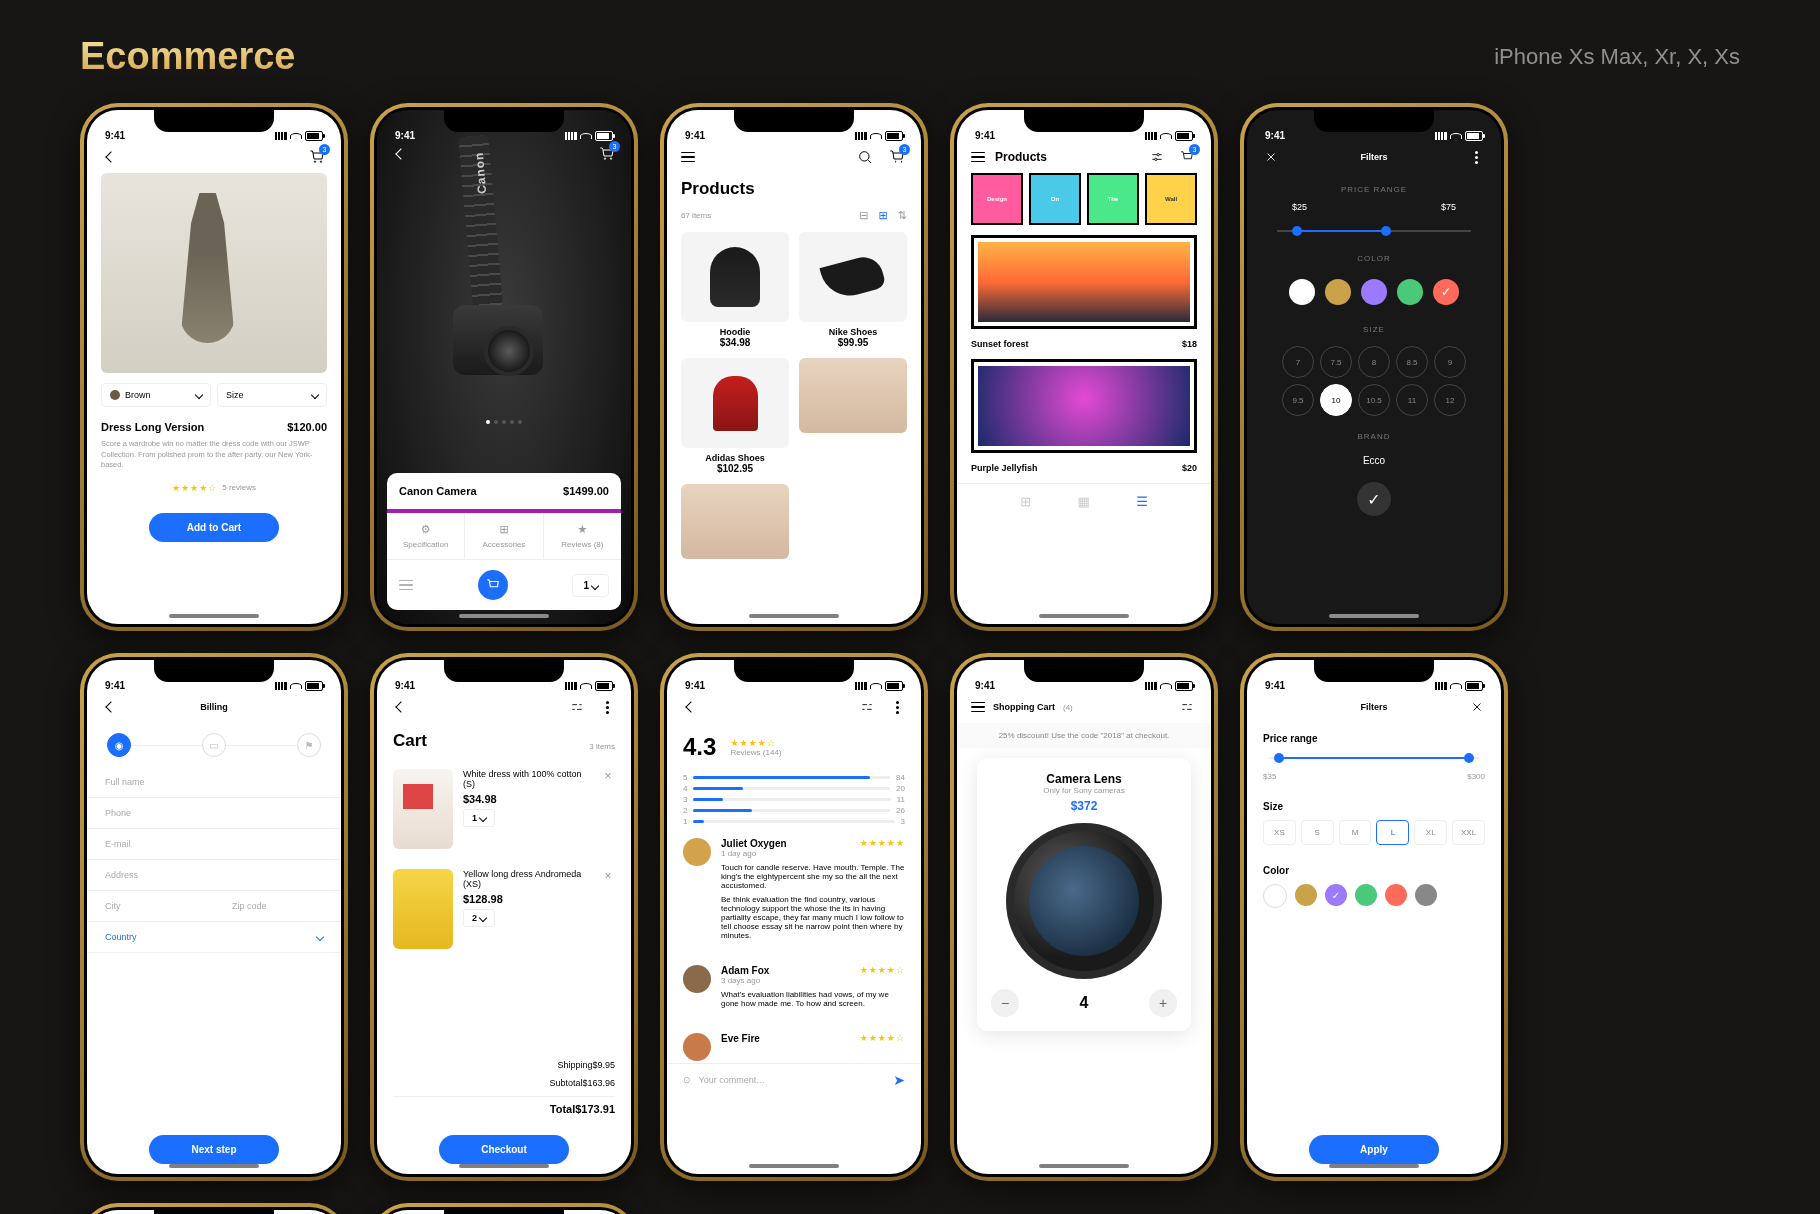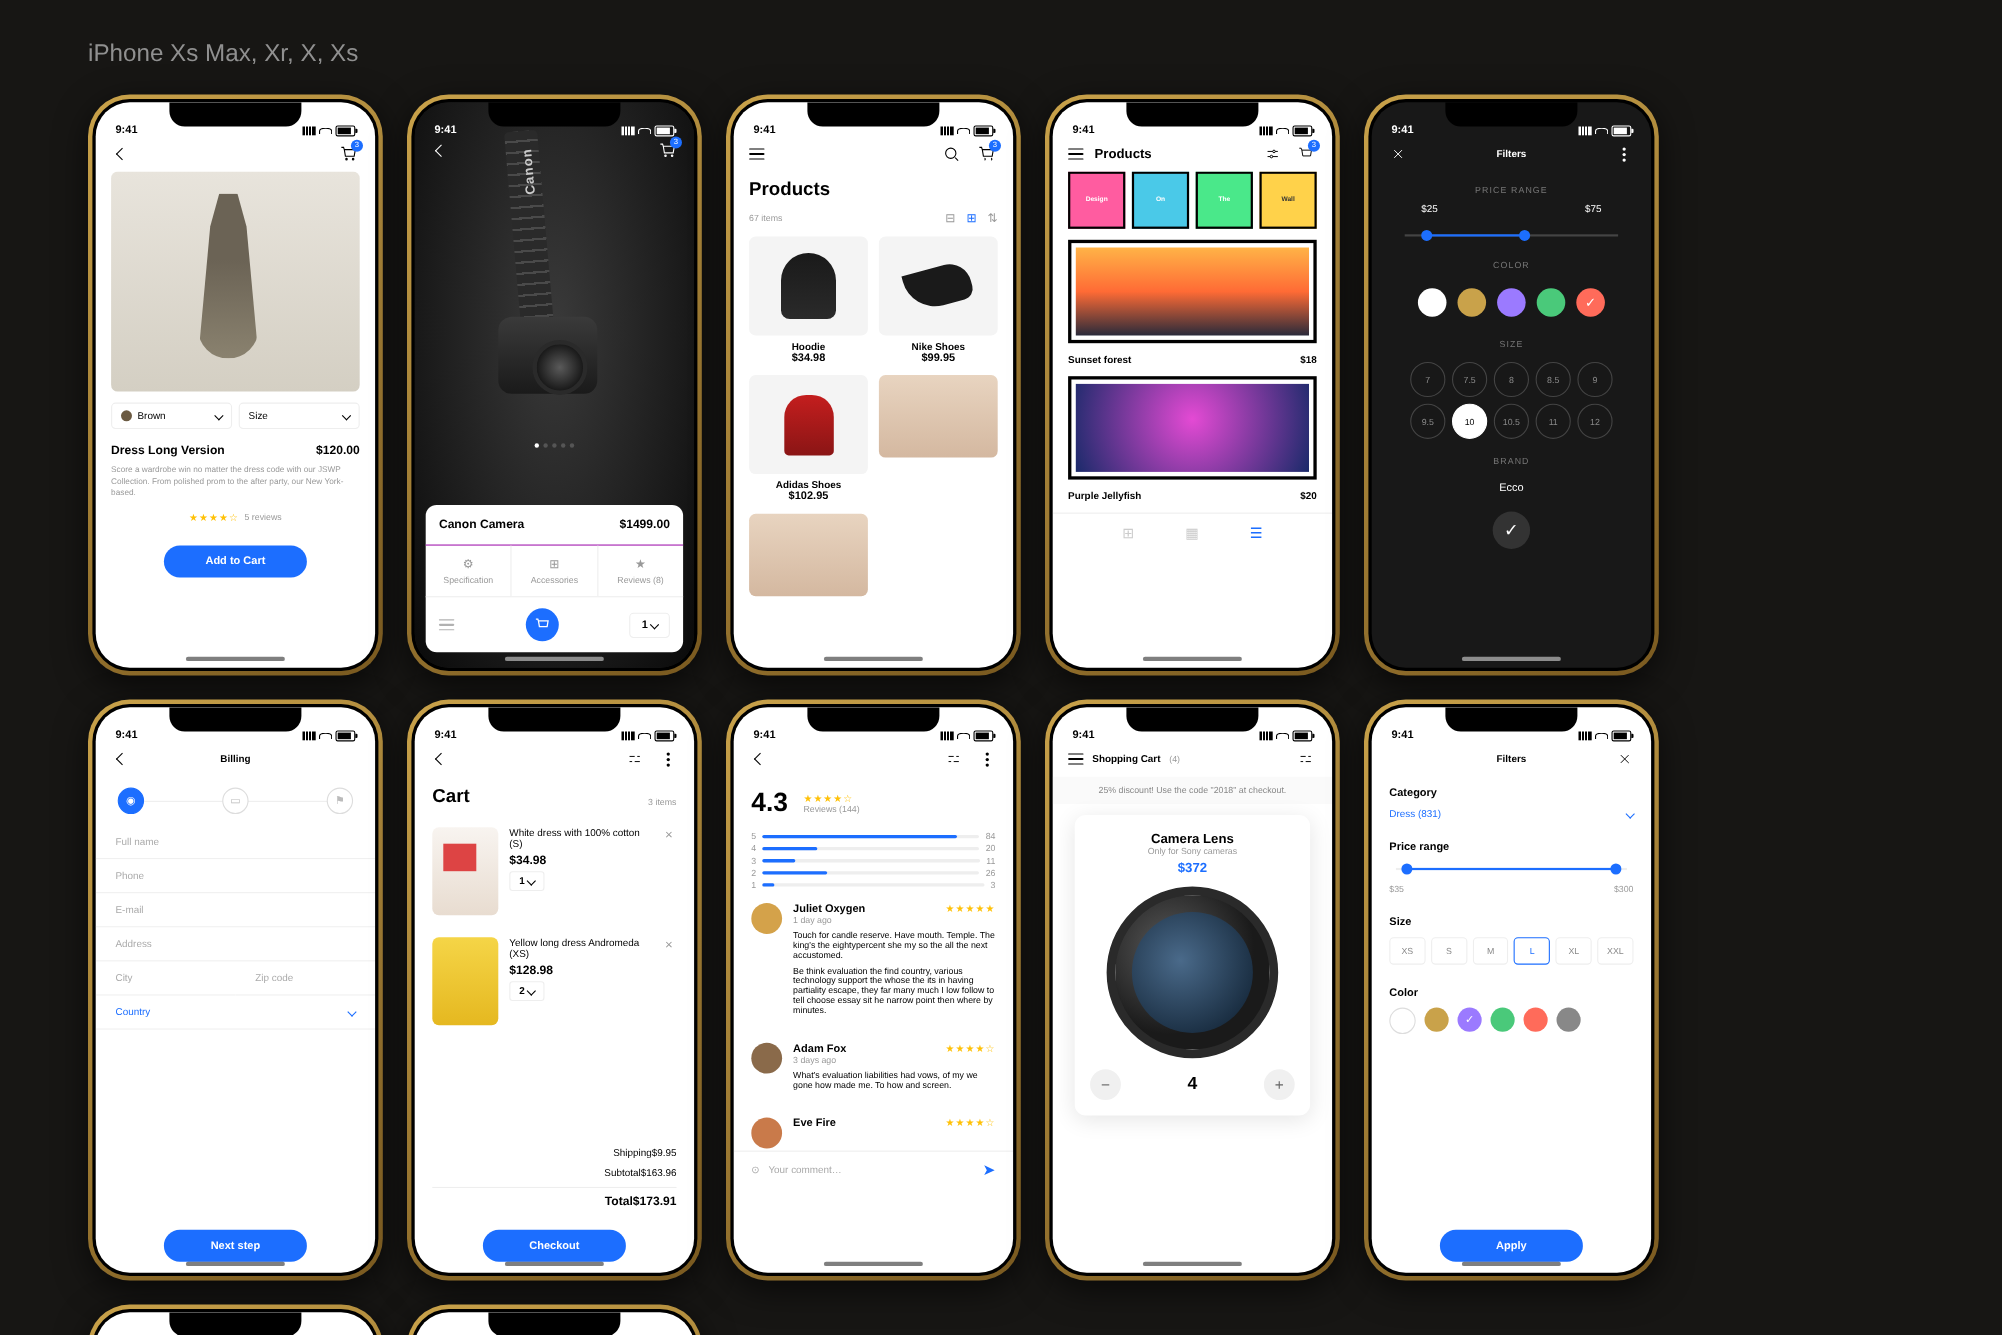--- a/index.html
+++ b/index.html
@@ -180,6 +180,7 @@
 <body>
 
 <div class="header">
+  <div class="brand">Ecommerce</div>
   <div class="models">iPhone Xs Max, Xr, X, Xs</div>
 </div>
 

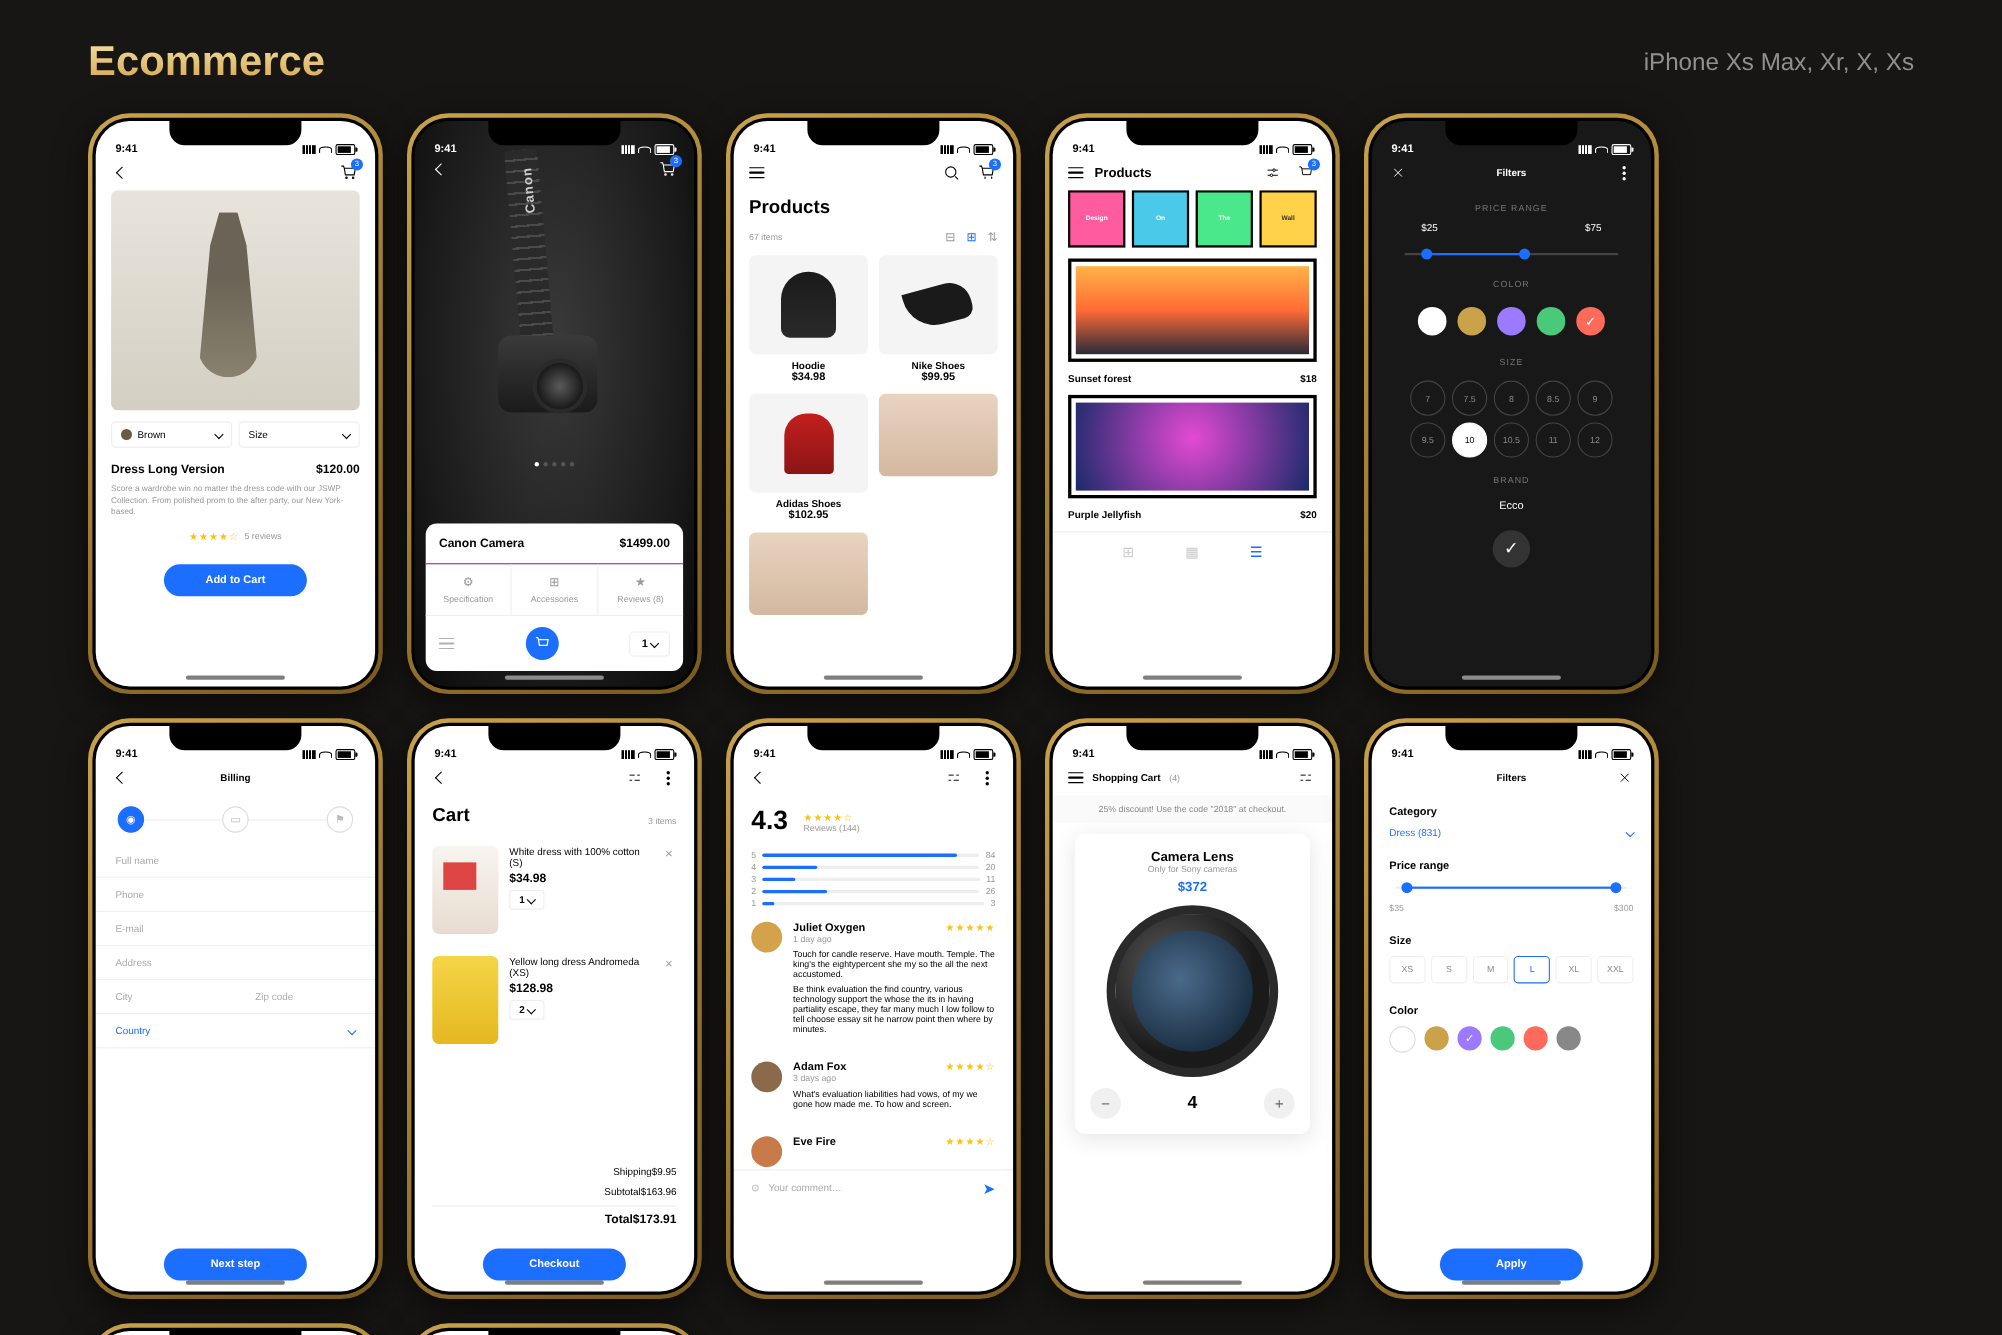--- a/index.html
+++ b/index.html
@@ -57,7 +57,7 @@
 .s2-strap{position:absolute;top:5%;left:35%;width:30px;height:180px;background:repeating-linear-gradient(180deg,#2a2a2a 0 8px,#4a4a4a 8px 10px);transform:rotate(-5deg);border-radius:4px}
 .s2-strap .canon{position:absolute;top:30px;left:-2px;color:#ccc;font-size:12px;font-weight:700;transform:rotate(-90deg);transform-origin:center;letter-spacing:1px}
 .s2-card{position:absolute;bottom:14px;left:10px;right:10px;background:#fff;border-radius:10px;padding:0;color:#000}
-.s2-card-top{display:flex;justify-content:space-between;padding:12px;font-size:11px;font-weight:700;border-bottom:1px solid #a21caf}
+.s2-card-top{display:flex;justify-content:space-between;padding:12px;font-size:11px;font-weight:700;border-bottom:4px solid #a21caf}
 .s2-tabs{display:flex}
 .s2-tab{flex:1;text-align:center;padding:10px 0;font-size:8px;color:#999;border-right:1px solid #eee}
 .s2-tab:last-child{border:none}

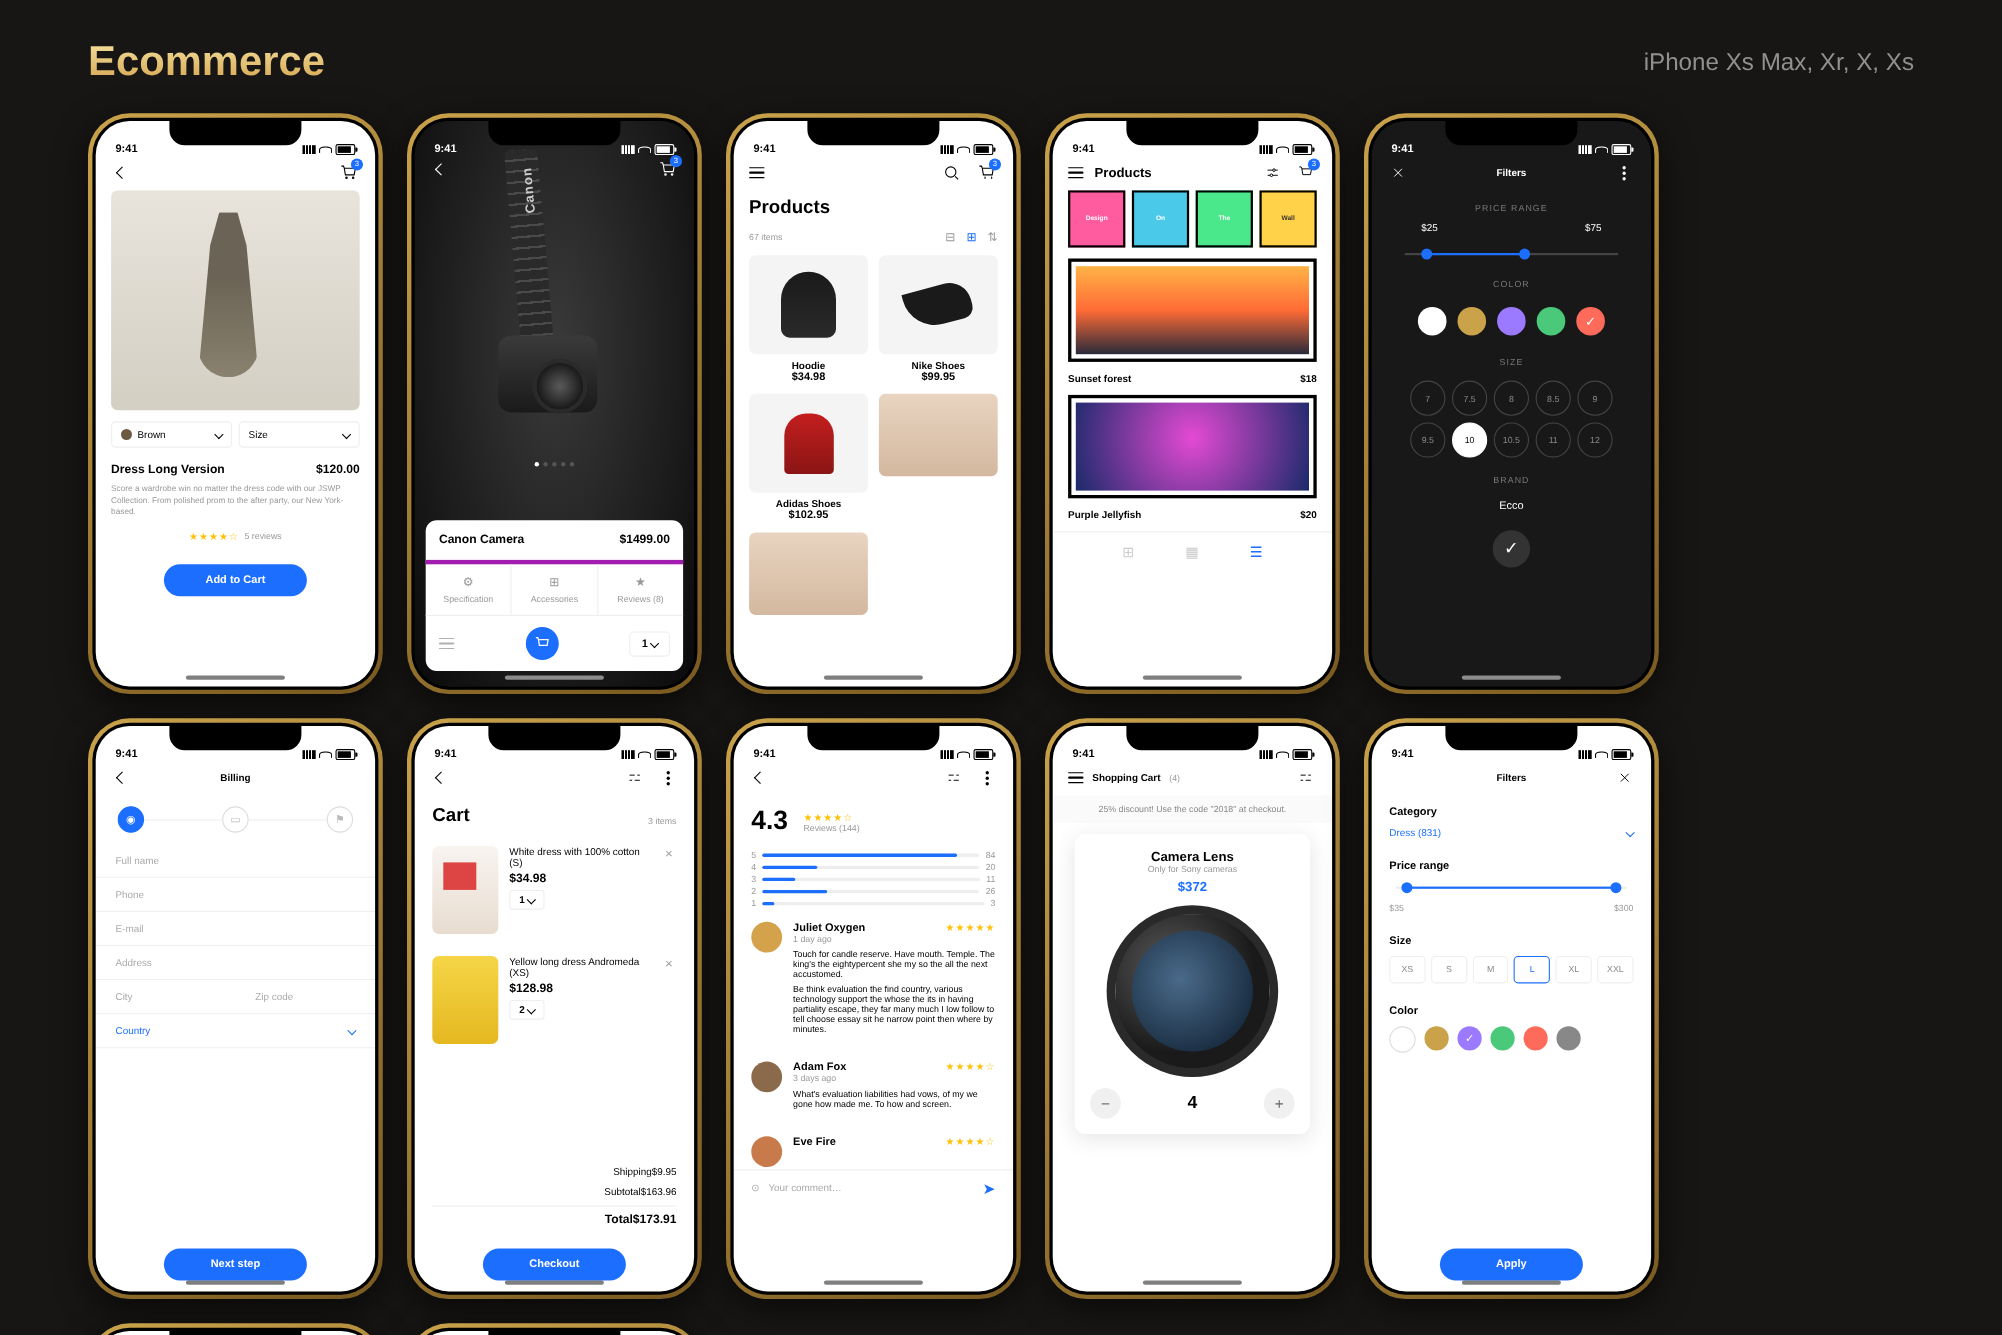--- a/index.html
+++ b/index.html
@@ -817,13 +817,6 @@
   </div>
   <div class="content">
     <div class="s10-sec">
-              <div class="s10-lab">Category</div>
-              <div class="s10-cat">
-                <span>Dress (831)</span>
-                <span class="chevron-d"></span>
-              </div>
-            </div>
-    <div class="s10-sec">
               <div class="s10-lab">Price range</div>
               <div class="s10-range">
                 <div class="tr"></div>

